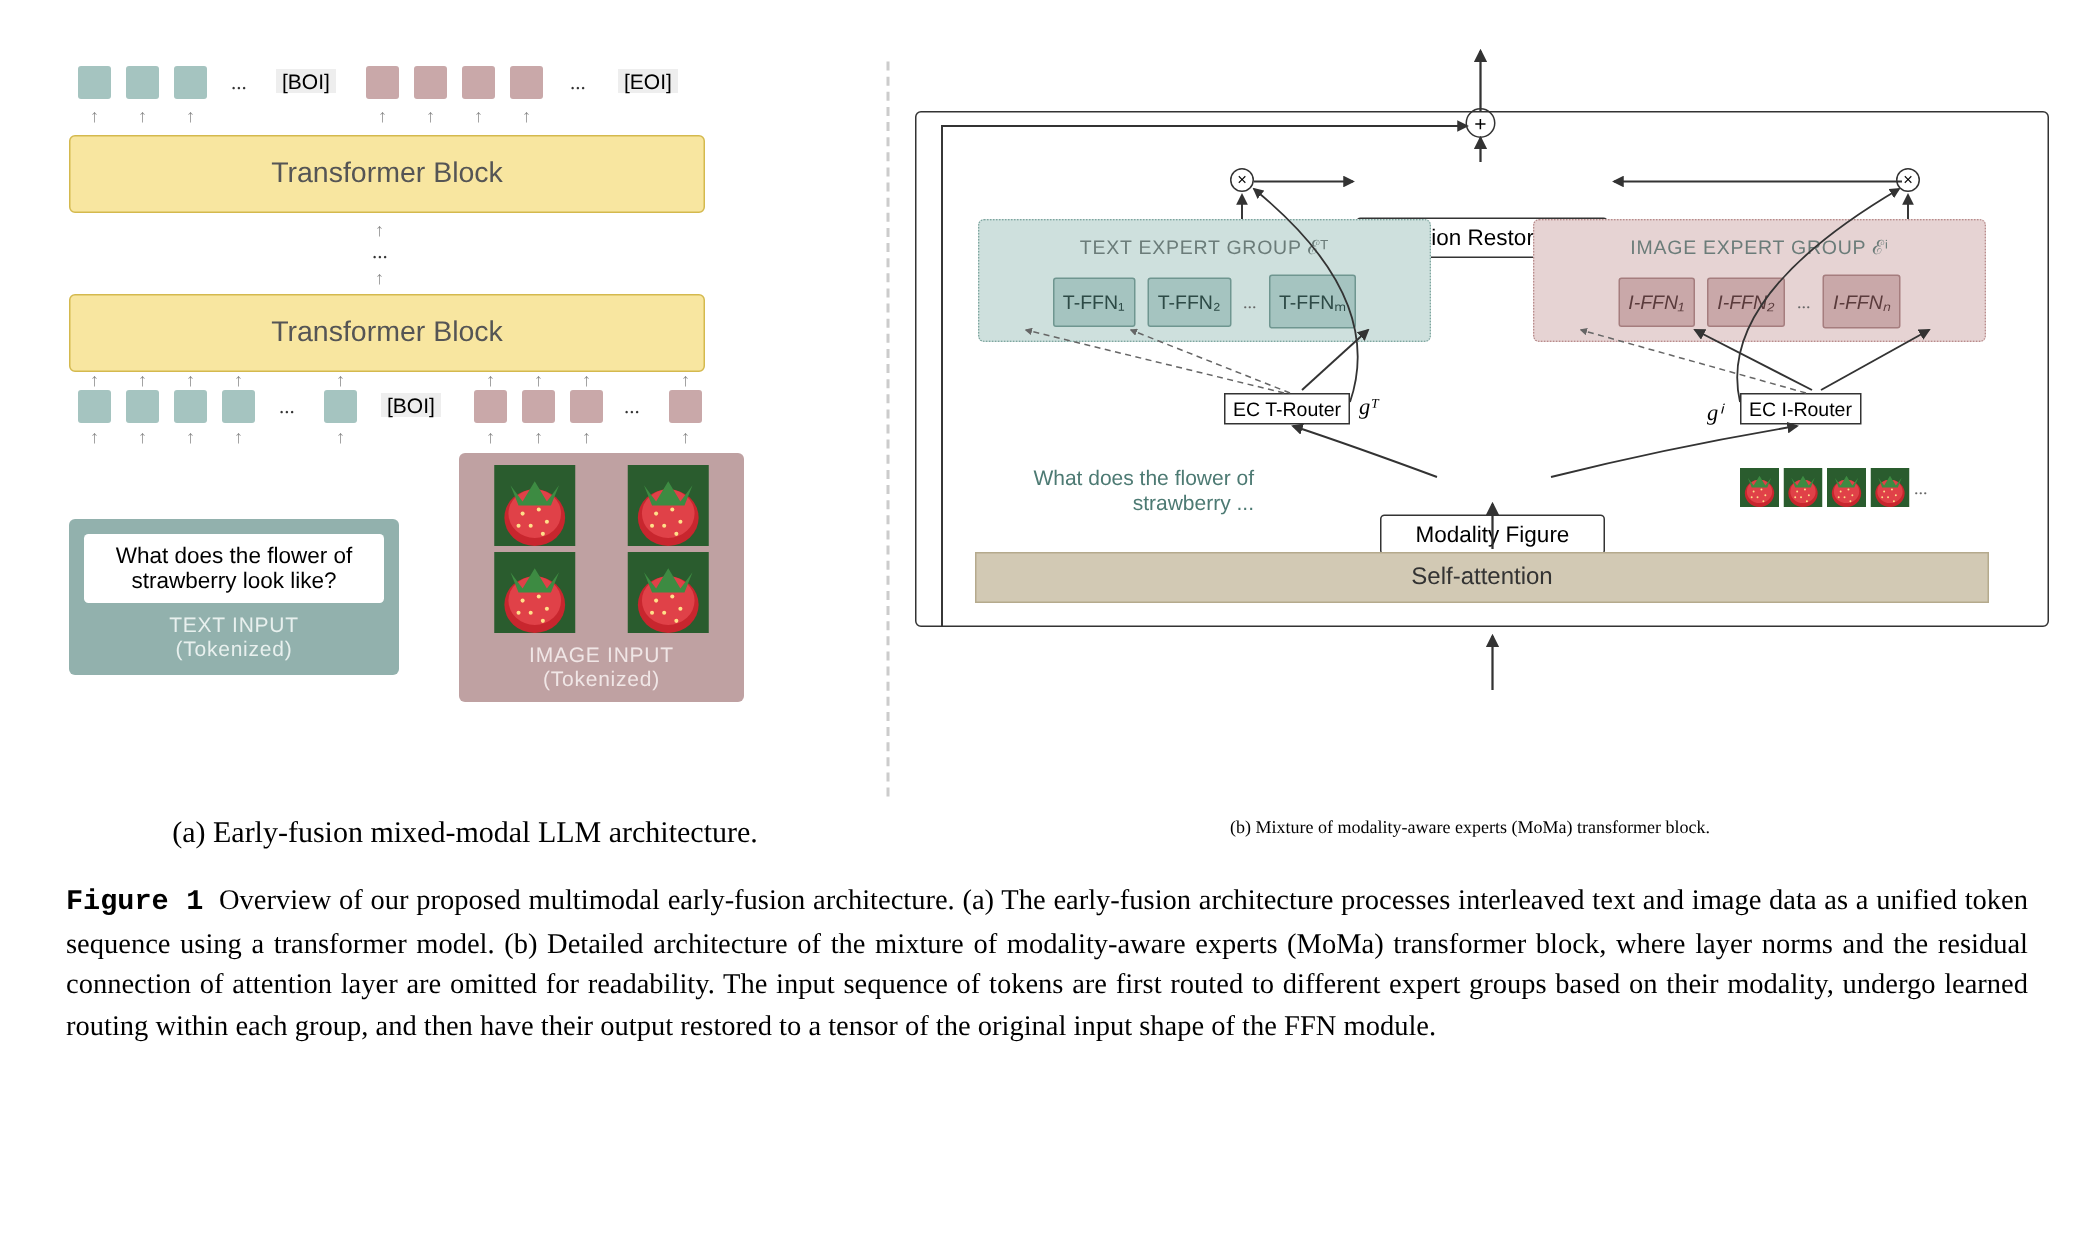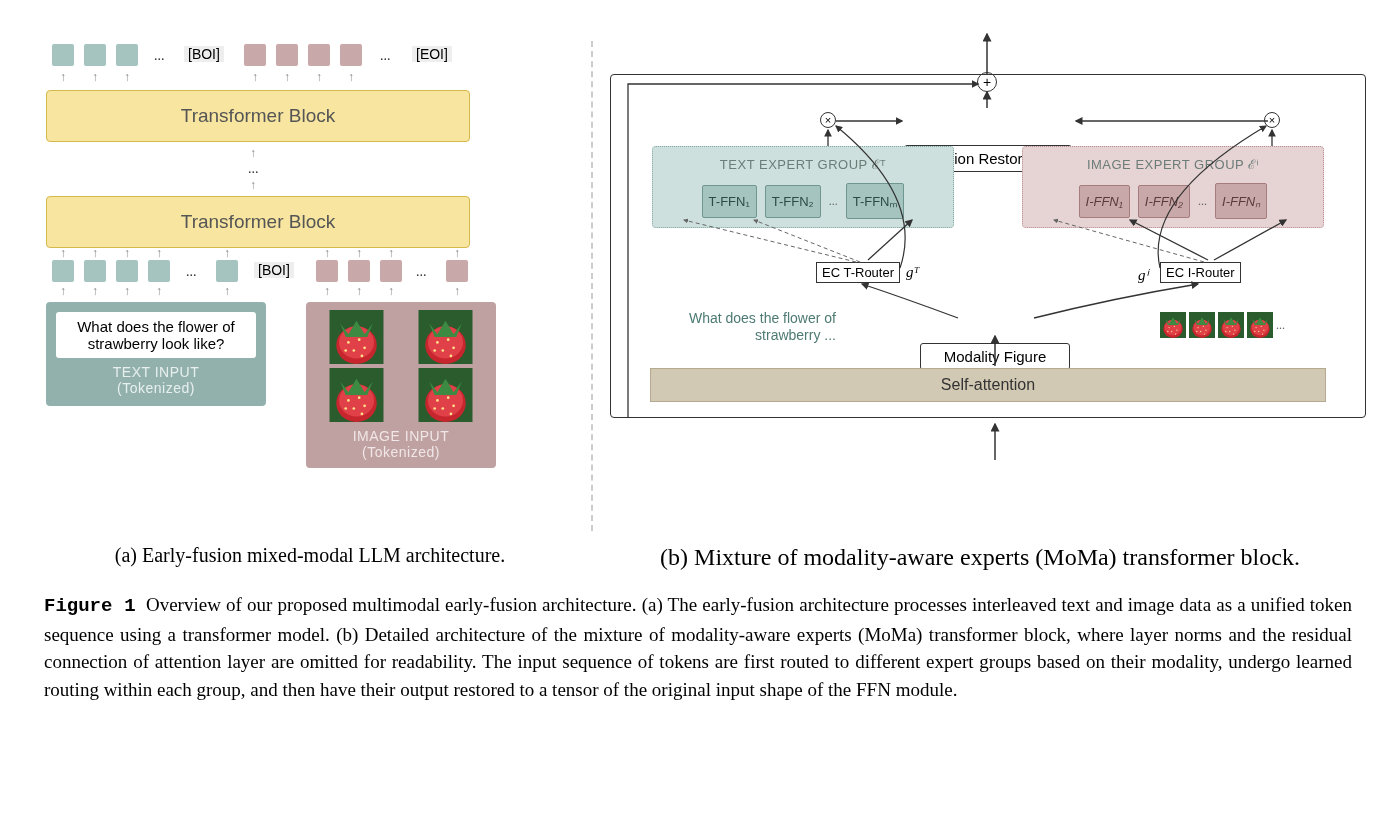--- a/index.html
+++ b/index.html
@@ -25,7 +25,7 @@
 
   
   .tblock { position: absolute; background: #f8e6a0; border: 1px solid #d4b94e; border-radius: 4px; text-align: center; font-size: 19px; padding: 14px 0; font-family: Helvetica, Arial, sans-serif; color: #555; }
-  .text-input-card { position: absolute; background: #92b1ad; border-radius: 4px; padding: 10px; width: 220px; }
+  .text-input-card { position: absolute; background: #92b1ad; border-radius: 4px; padding: 10px; width: 220px; margin-top: 44px; }
   .text-input-card .bubble { background: #fff; border-radius: 3px; padding: 6px 8px; font-size: 15px; text-align: center; font-family: Helvetica, Arial, sans-serif; }
   .text-input-card .lbl { color: #e8f0ee; text-align: center; font-size: 14px; margin-top: 6px; font-family: Helvetica, Arial, sans-serif; letter-spacing: 0.5px; }
   .image-input-card { position: absolute; background: #bfa1a2; border-radius: 4px; padding: 8px; width: 190px; }

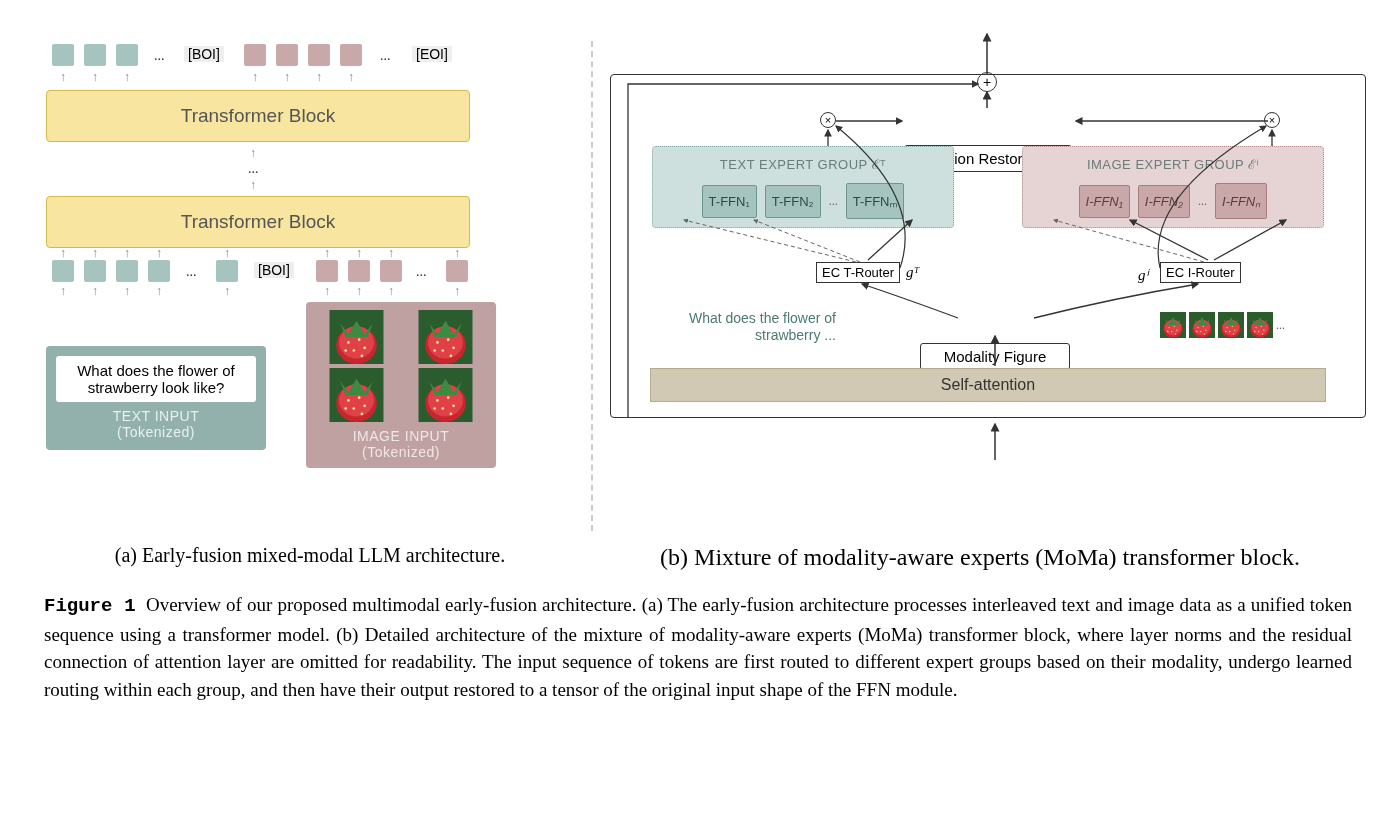--- a/index.html
+++ b/index.html
@@ -11,7 +11,7 @@
   .col-right { flex: 1; position: relative; height: 510px; }
   .captions { display: flex; margin-top: 0; }
   .cap-left { width: 540px; text-align: center; font-size: 20px; padding-top: 6px; }
-  .cap-right { flex: 1; text-align: center; font-size: 24px; padding-left: 24px; padding-top: 6px; }
+  .cap-right { flex: 1; text-align: center; font-size: 12px; padding-left: 24px; padding-top: 6px; }
   .figure-caption { margin-top: 20px; font-size: 19px; line-height: 1.45; text-align: justify; padding: 0 4px; }
   .figure-caption b { font-family: Liberation Mono, monospace; font-weight: 700; }
 

